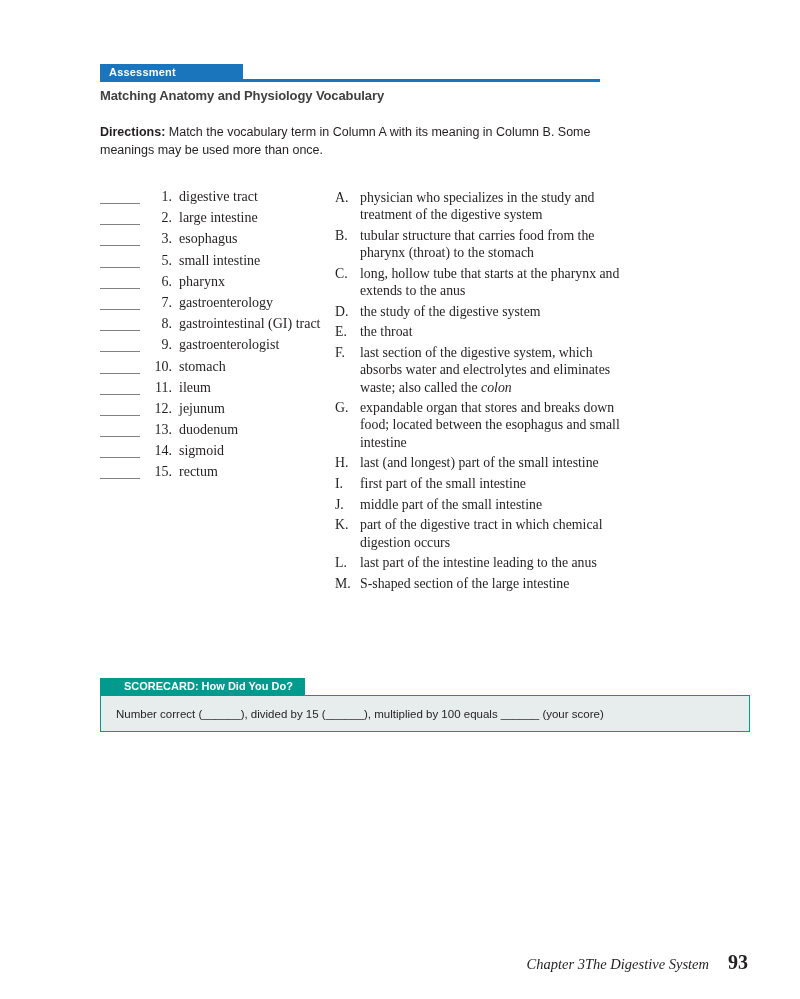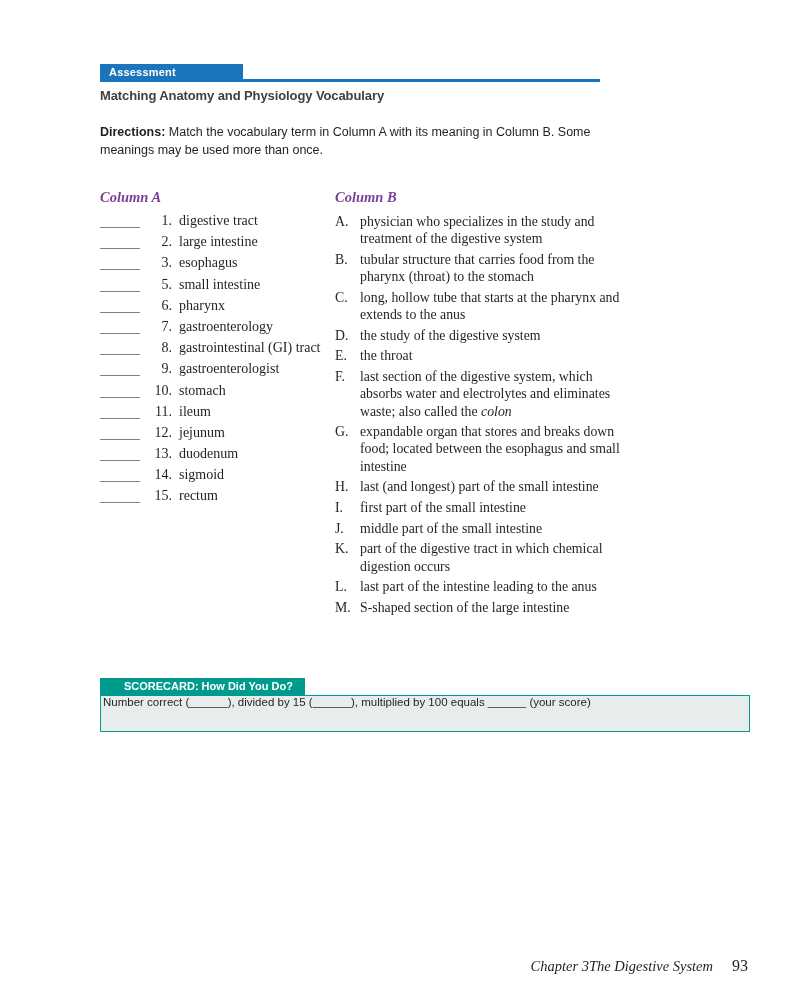--- a/index.html
+++ b/index.html
@@ -158,7 +158,6 @@
   <p class="directions"><b>Directions:</b><span class="prewrap"> Match the vocabulary term in Column A with its meaning in Column B. Some meanings may be used more than once.</span></p>
 
   <div class="col-a">
-    <div class="col-header">Column A</div>
     <div>
 
         <div class="a-item">

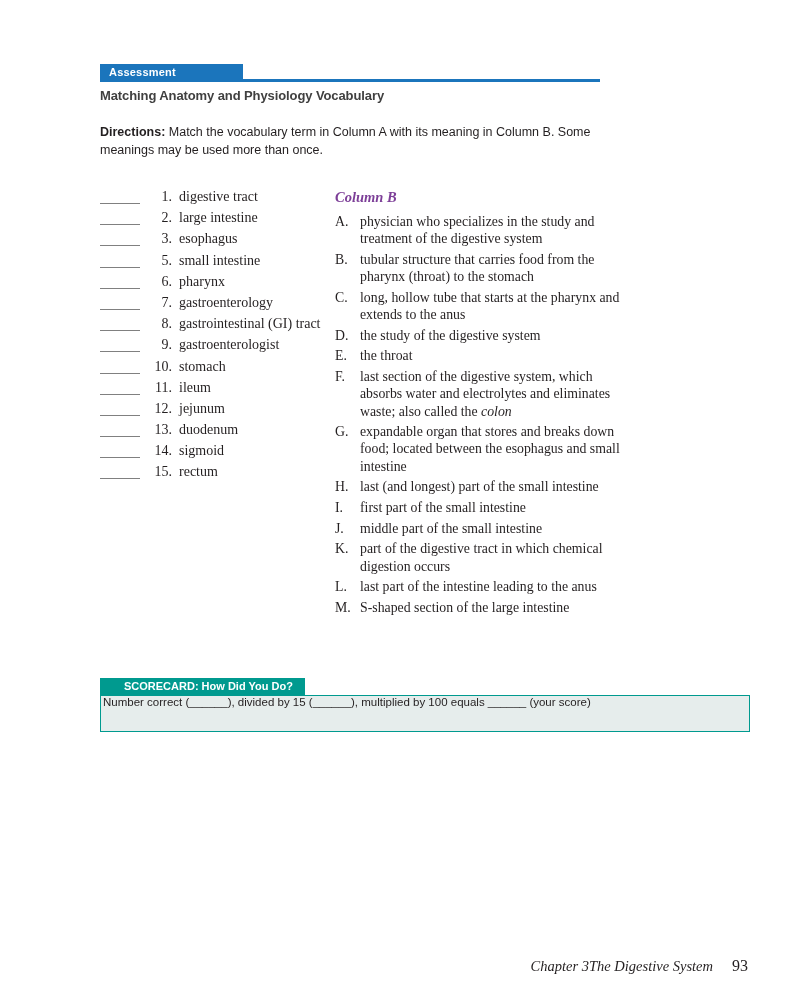--- a/index.html
+++ b/index.html
@@ -220,7 +220,6 @@
   </div>
 
   <div class="col-b">
-    <div class="col-header">Column B</div>
     <div>
 
         <div class="b-item">

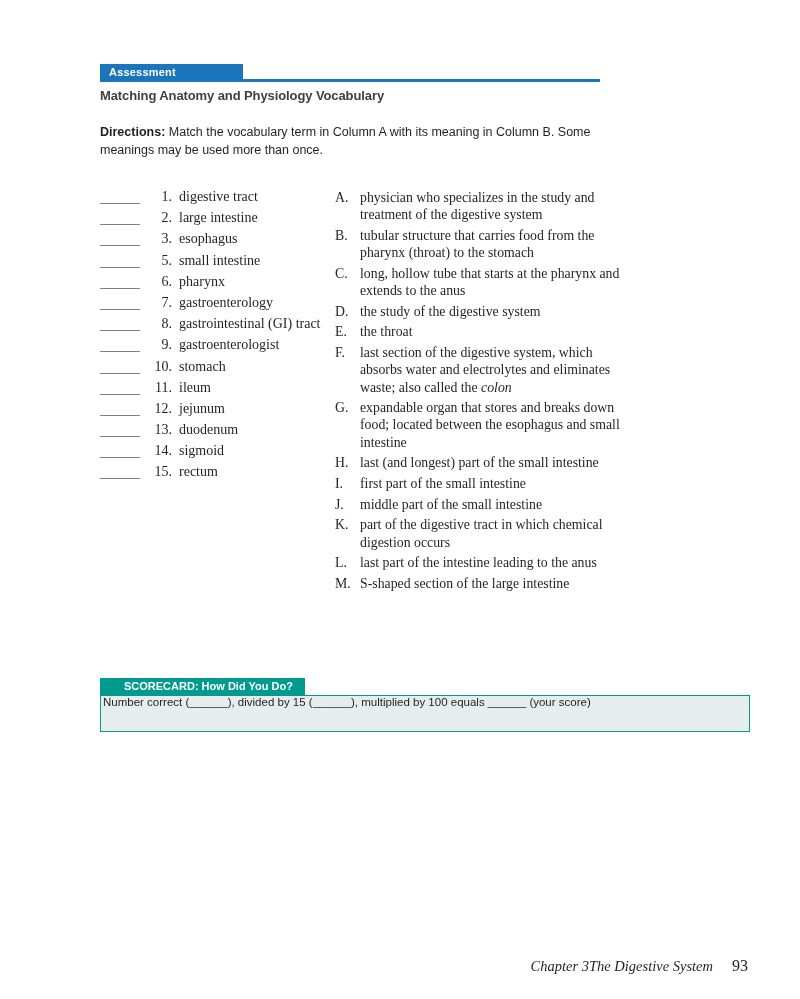--- a/index.html
+++ b/index.html
@@ -127,7 +127,8 @@
     border: 1.5px solid #009a8f;
     box-sizing: border-box;
     display: flex;
-    padding-left: 2px;
+    align-items: center;
+    padding-left: 15px;
     font-size: 11.5px;
   }
   

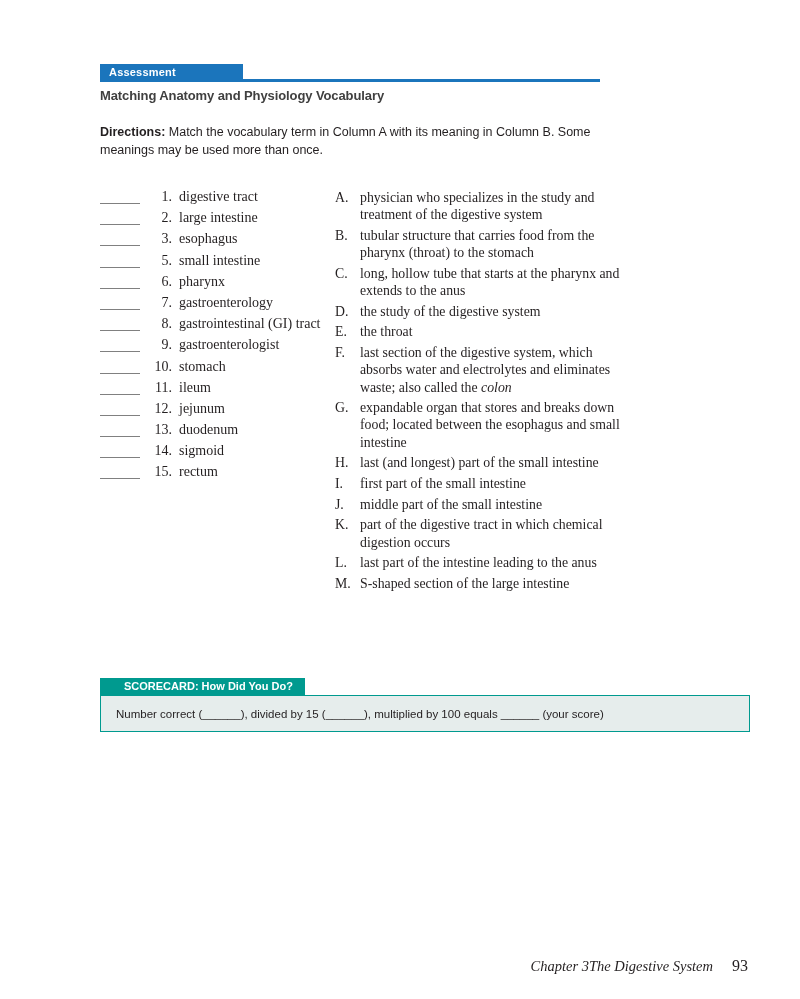--- a/index.html
+++ b/index.html
@@ -142,7 +142,7 @@
   }
   .f-chapter, .f-section { font-style: italic; }
   .f-section { }
-  .f-page { font-weight: normal; font-size: 16px; margin-left: 19px; margin-top: 6px; }
+  .f-page { font-weight: bold; font-size: 20px; margin-left: 19px; }
 </style>
 </head>
 <body>

